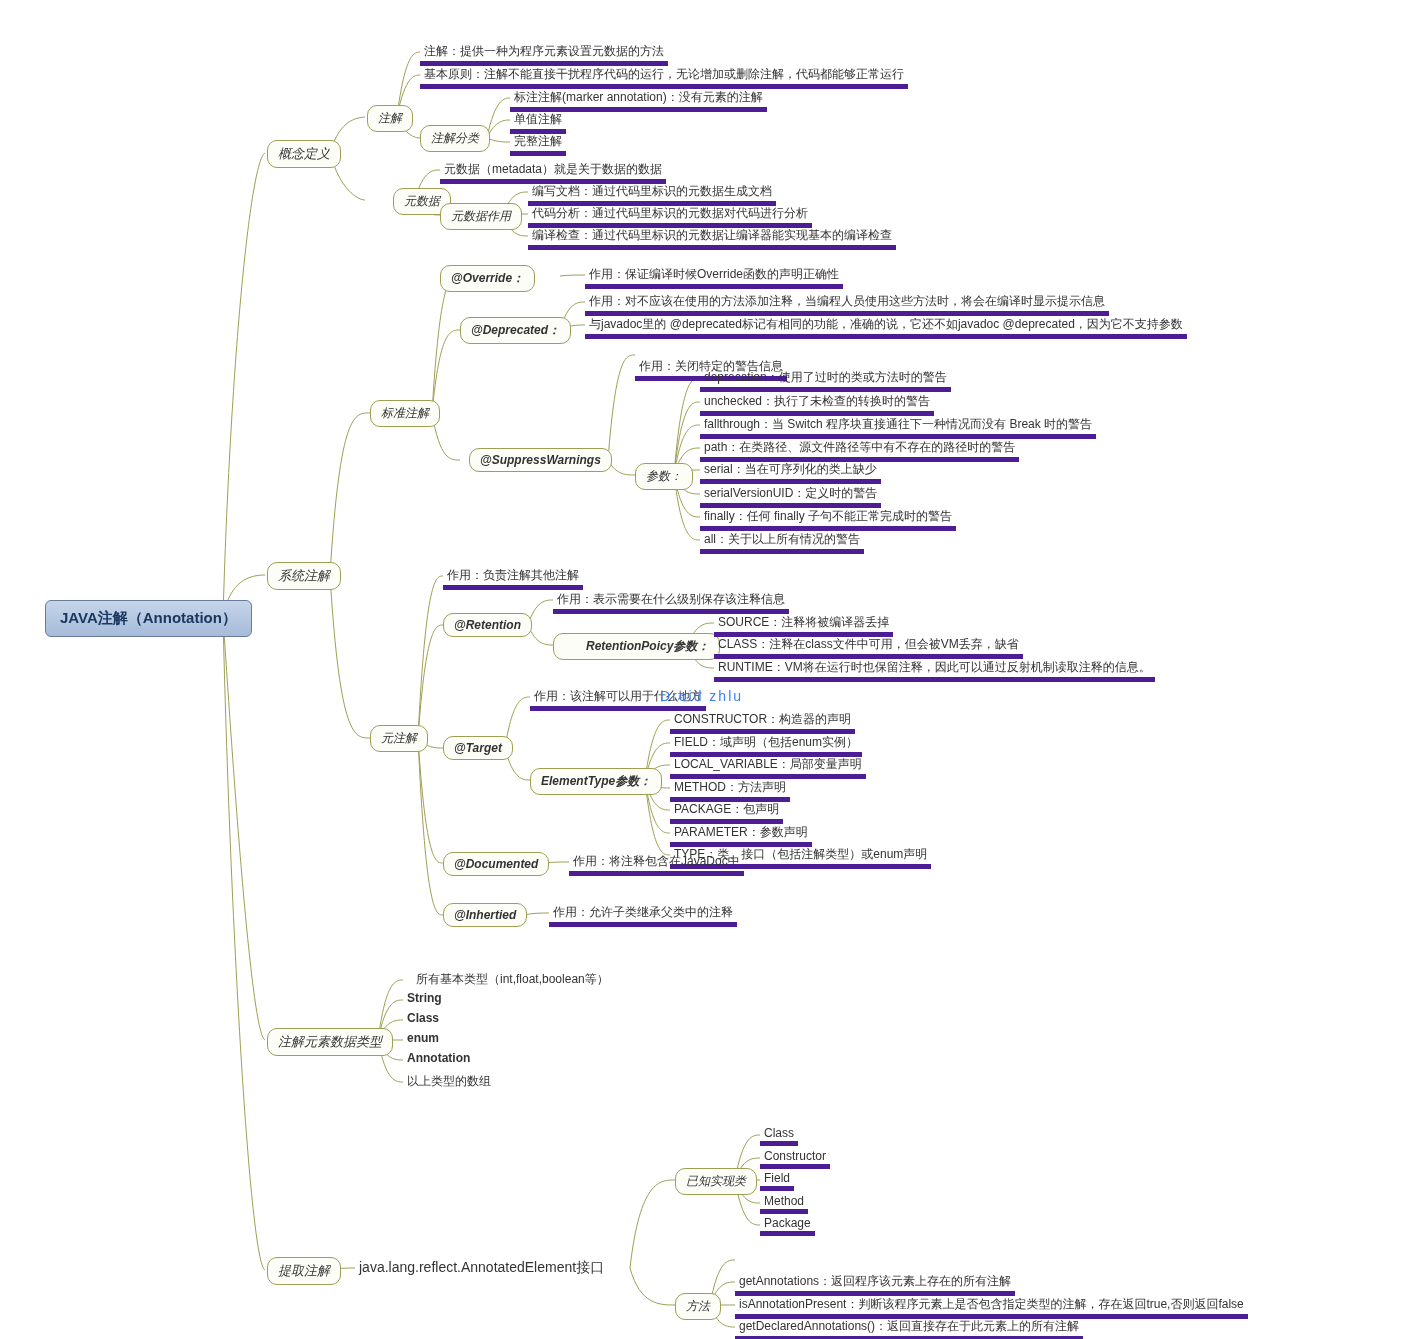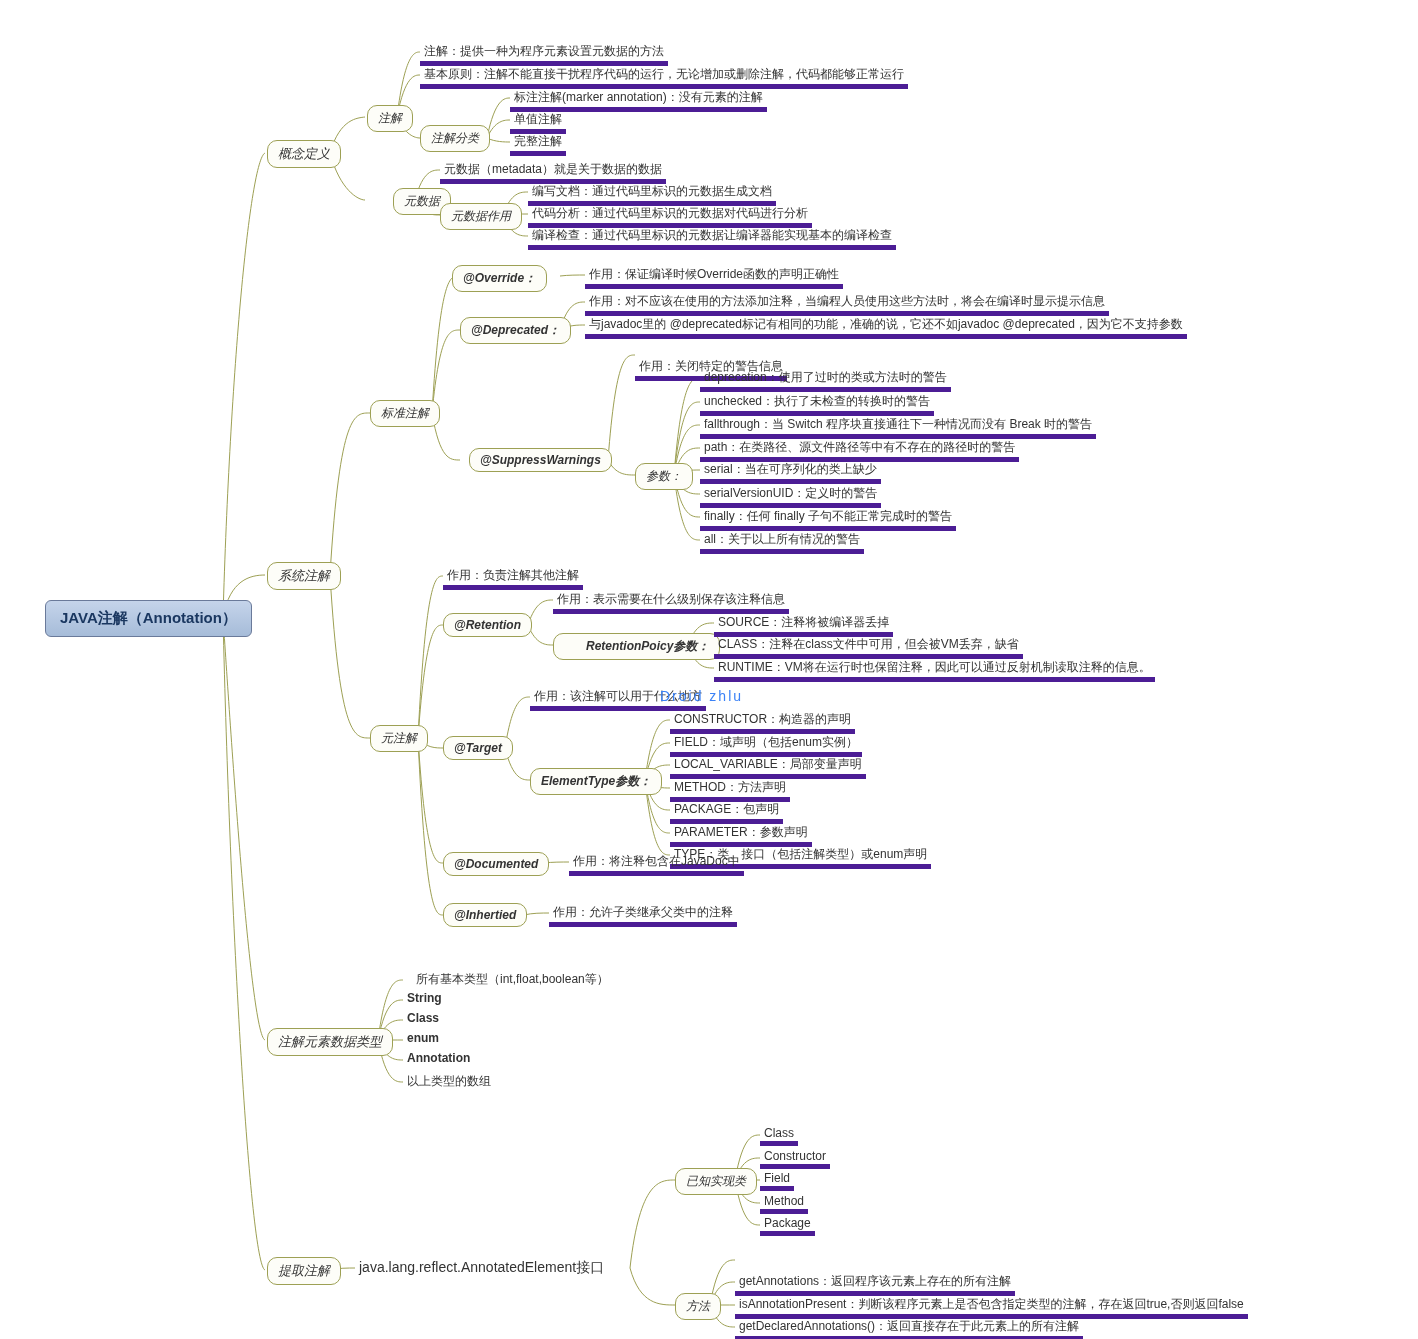--- a/index.html
+++ b/index.html
@@ -119,7 +119,7 @@
 
 <div class="node-box l2" style="left:247px;top:542px;">系统注解</div>
 <div class="node-box" style="left:350px;top:380px;">标准注解</div>
-<div class="node-box node-bold" style="left:432px;top:245px;">@Override：</div>
+<div class="node-box node-bold" style="left:420px;top:245px;">@Override：</div>
 <div class="node" style="left:565px;top:245px;">作用：保证编译时候Override函数的声明正确性</div>
 <div class="node-box node-bold" style="left:440px;top:297px;">@Deprecated：</div>
 <div class="node" style="left:565px;top:272px;">作用：对不应该在使用的方法添加注释，当编程人员使用这些方法时，将会在编译时显示提示信息</div>

